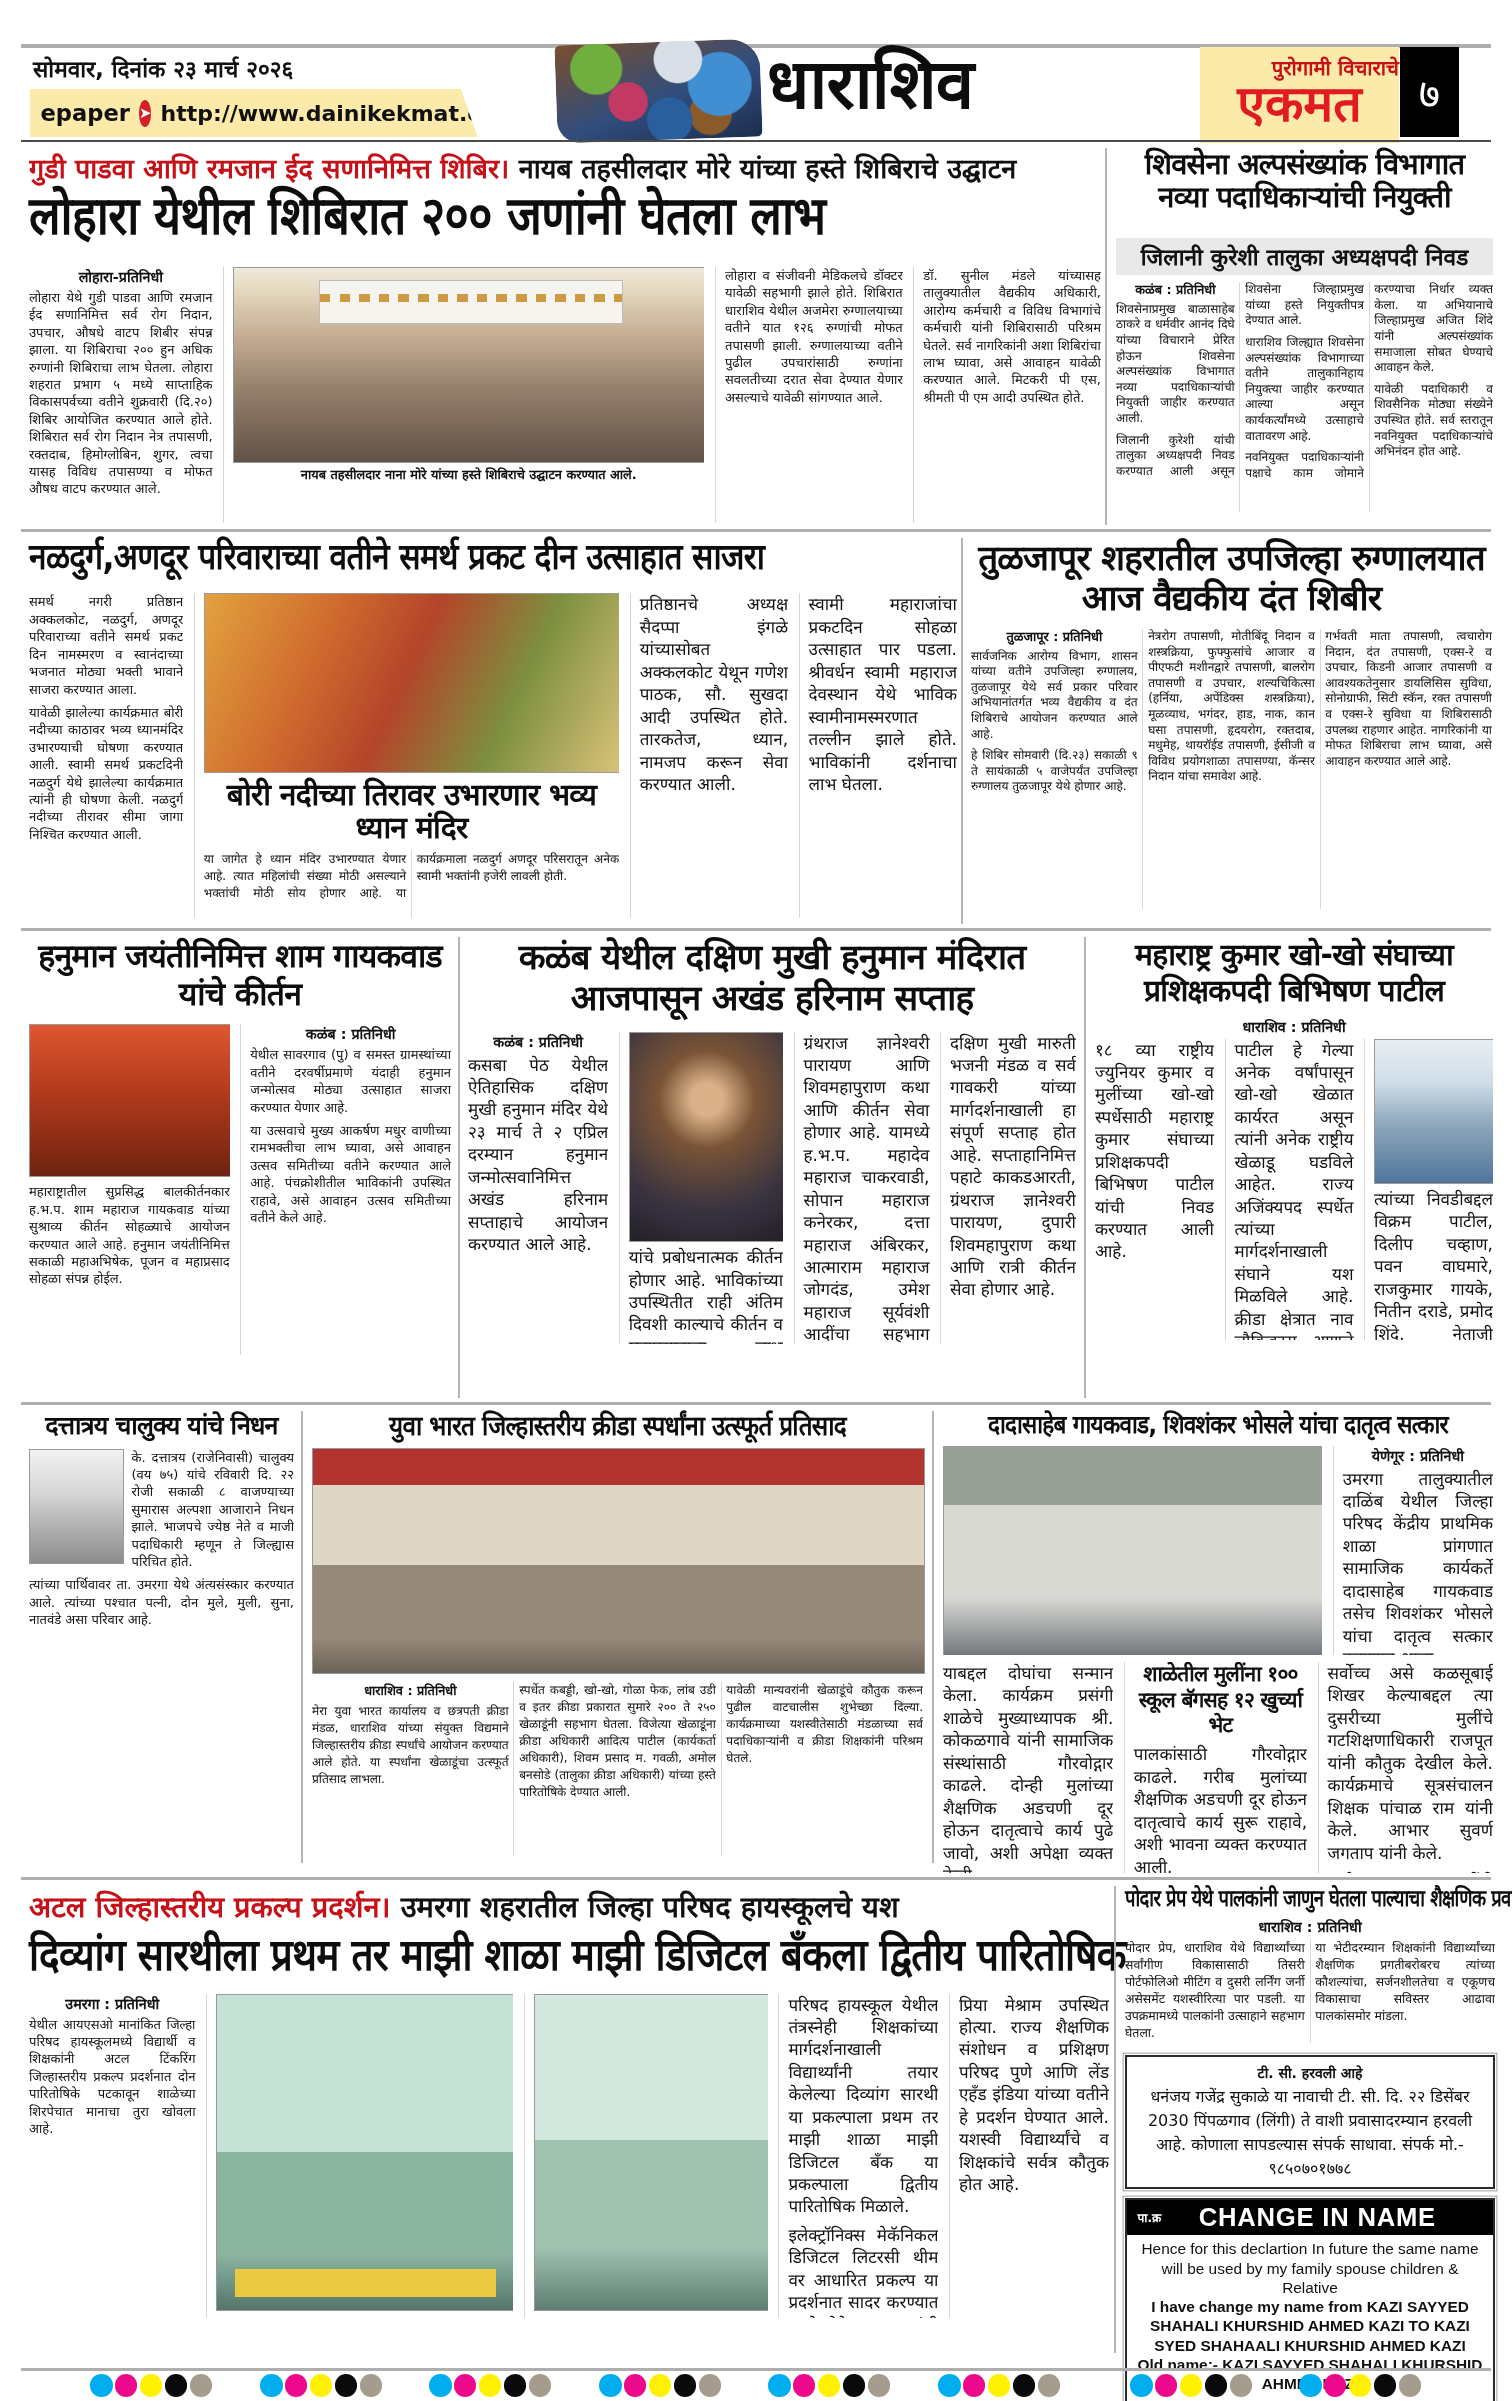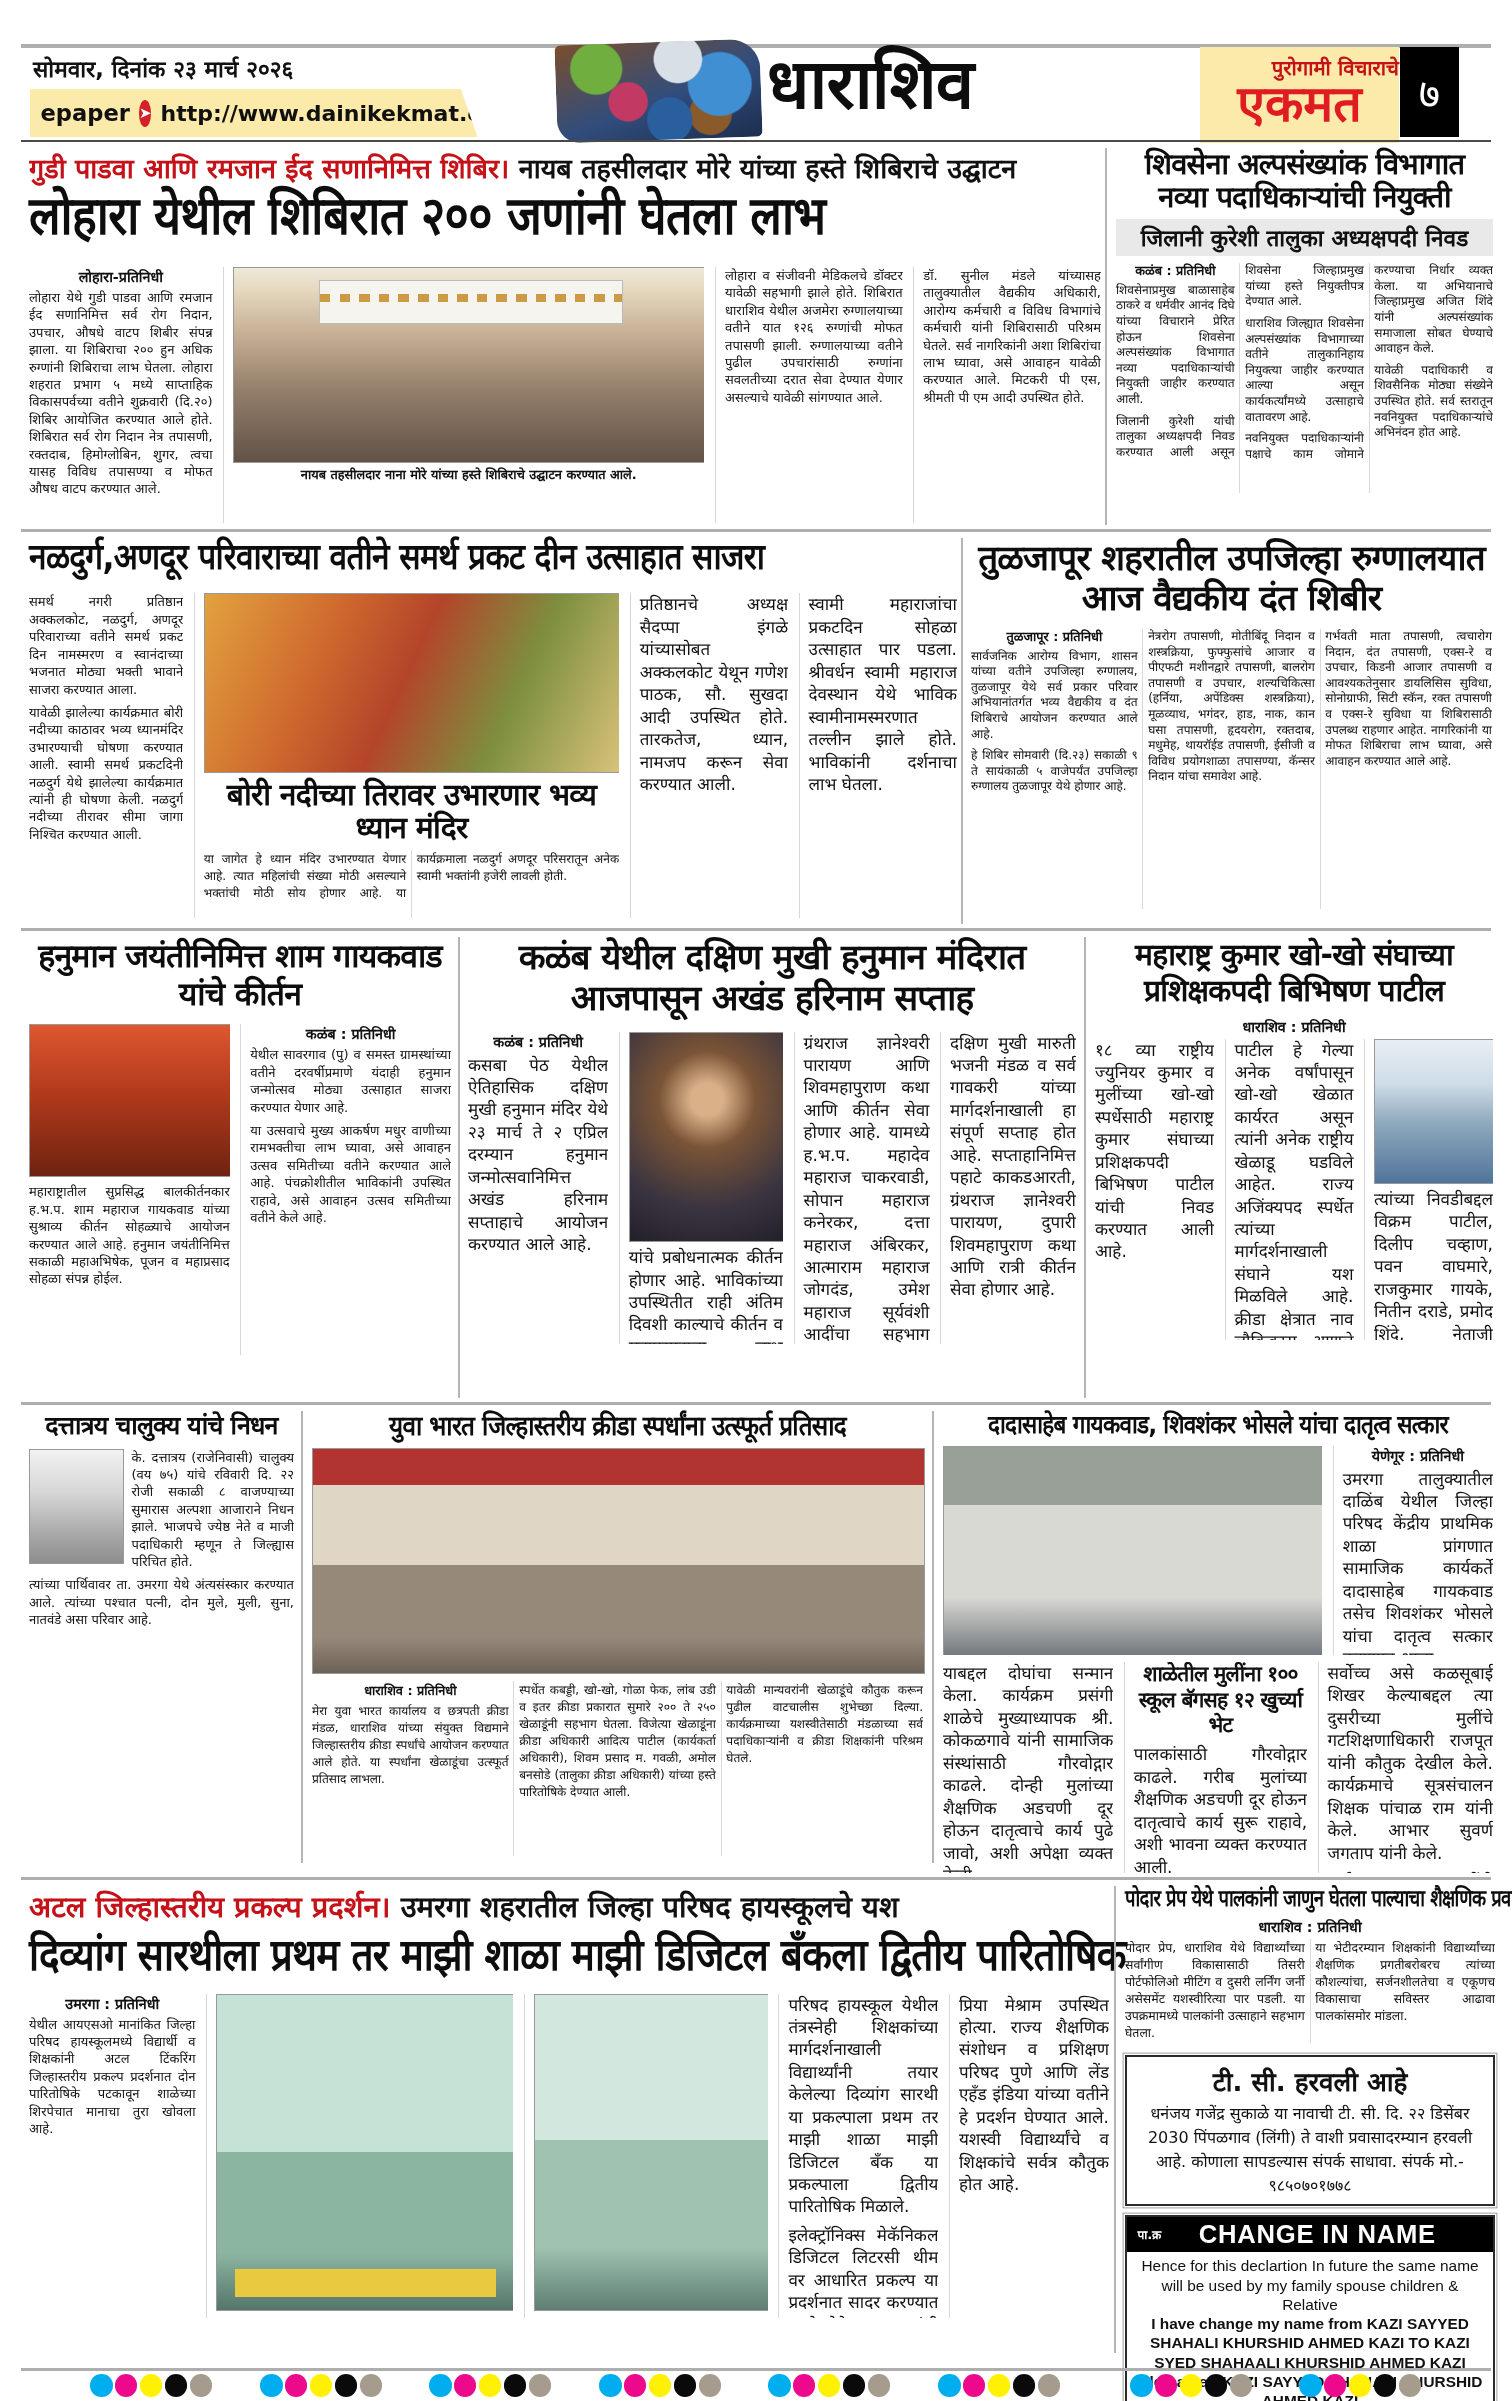--- a/index.html
+++ b/index.html
@@ -113,7 +113,7 @@
   <div class="vrule" style="left:1105px;top:148px;height:377px;"></div>
   <div class="abs" style="left:1116px;top:148px;width:377px;">
     <div class="headline center" style="font-size:29px;line-height:1.15;">शिवसेना अल्पसंख्यांक विभागात नव्या पदाधिकाऱ्यांची नियुक्ती</div>
-    <div class="subhead-bar" style="font-size:22.6px;margin-top:4px;padding:3px 0;">जिलानी कुरेशी तालुका अध्यक्षपदी निवड</div>
+    <div class="subhead-bar" style="font-size:22.6px;margin-top:23px;padding:3px 0;">जिलानी कुरेशी तालुका अध्यक्षपदी निवड</div>
     <div class="colflow just" style="margin-top:7.5px;column-count:3;height:230px;font-size:12px;line-height:1.3;">
       <div class="dateline" style="font-size:12.8px;">कळंब : प्रतिनिधी</div>
       <p>शिवसेनाप्रमुख बाळासाहेब ठाकरे व धर्मवीर आनंद दिघे यांच्या विचाराने प्रेरित होऊन शिवसेना अल्पसंख्यांक विभागात नव्या पदाधिकाऱ्यांची नियुक्ती जाहीर करण्यात आली.</p>

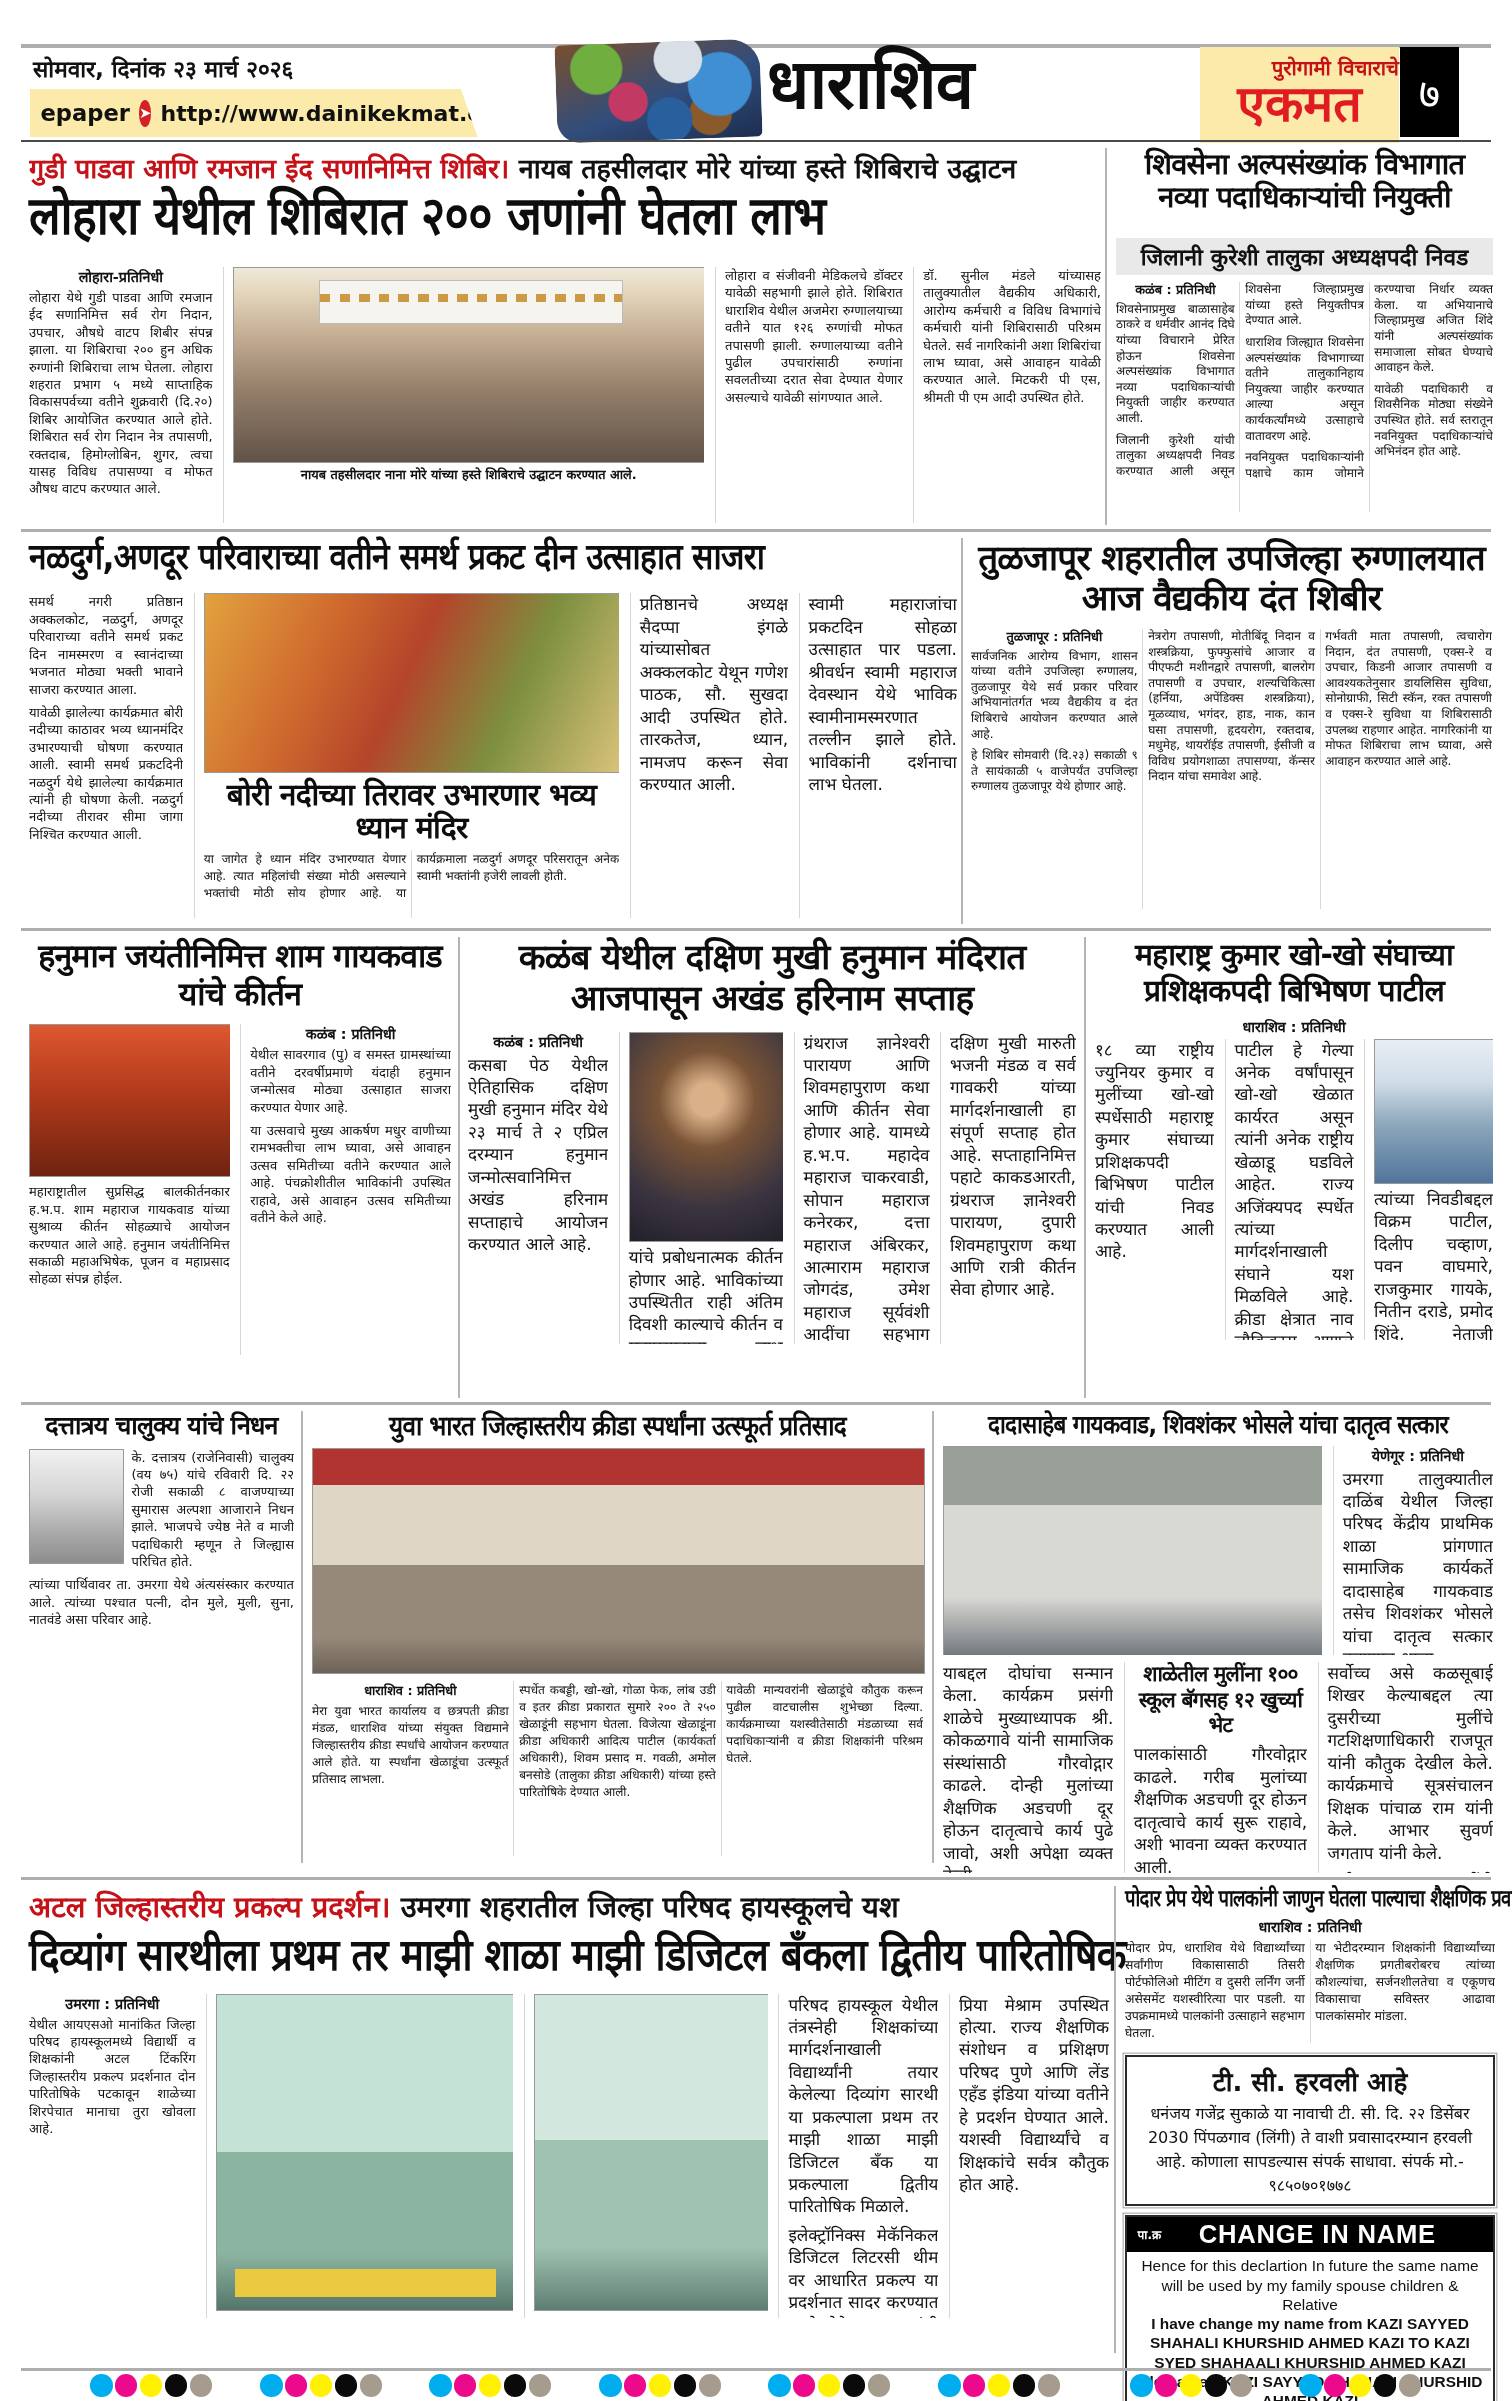--- a/index.html
+++ b/index.html
@@ -308,7 +308,7 @@
     </div>
 
     <div class="notice-box" style="margin-top:12px;padding:6px 10.5px;">
-      <div class="bold center" style="font-size:26px;">टी. सी. हरवली आहे</div>
+      <div class="bold center" style="font-size:14px;">टी. सी. हरवली आहे</div>
       <div class="center" style="font-size:16px;line-height:1.5;margin-top:3px;">धनंजय गजेंद्र सुकाळे या नावाची टी. सी. दि. २२ डिसेंबर 2030 पिंपळगाव (लिंगी) ते वाशी प्रवासादरम्यान हरवली आहे. कोणाला सापडल्यास संपर्क साधावा. संपर्क मो.- ९८५०७०१७७८</div>
     </div>
 

